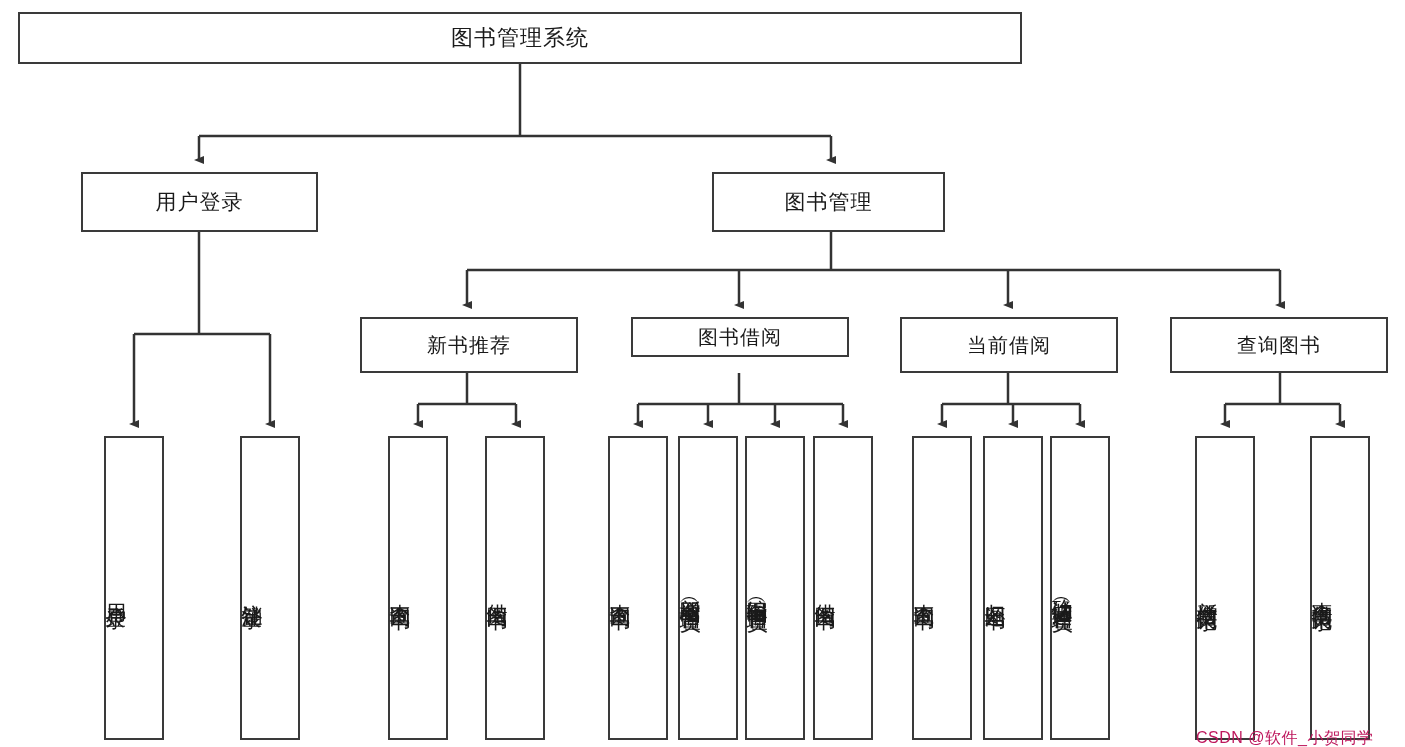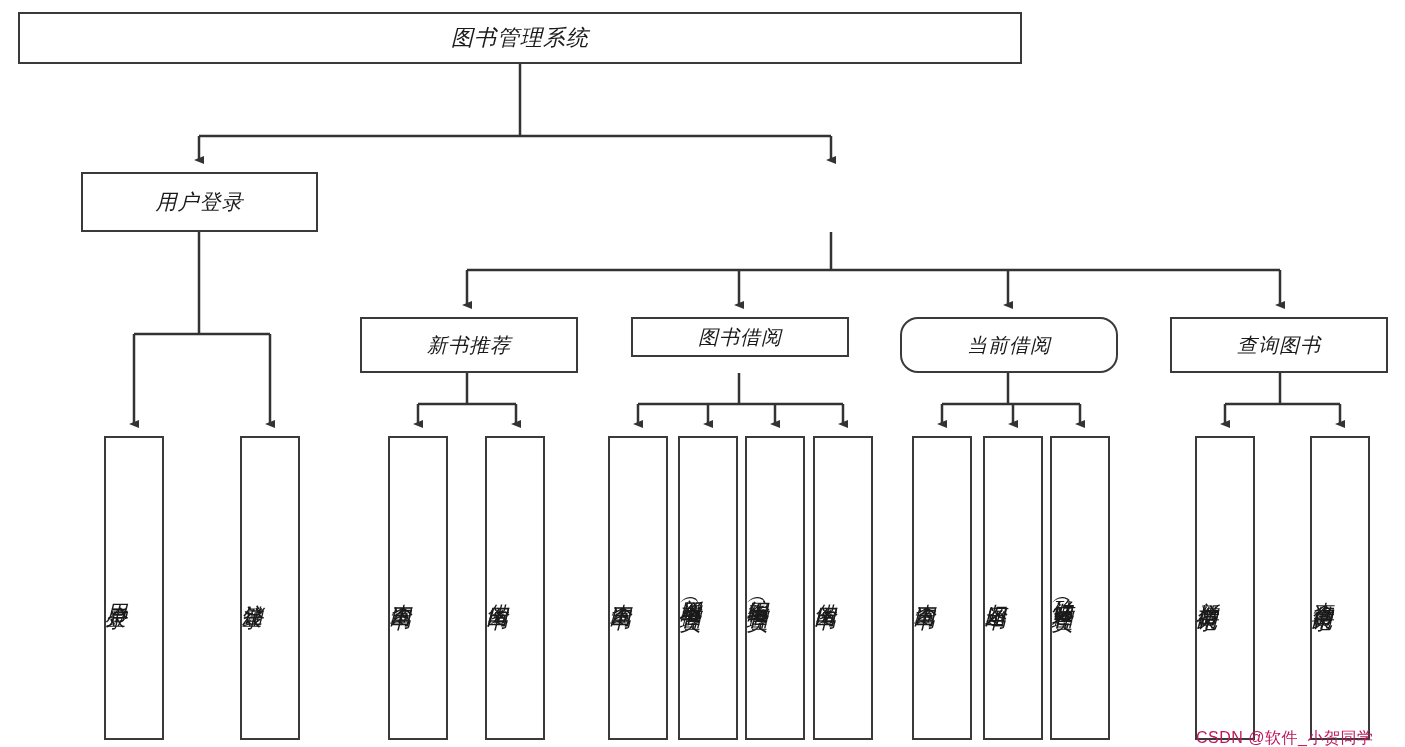--- a/index.html
+++ b/index.html
@@ -33,7 +33,6 @@
     align-items: center;
     justify-content: center;
     color: #1a1a1a;
-    font-style: italic;
   }
   .node-root {
     font-size: 22px;

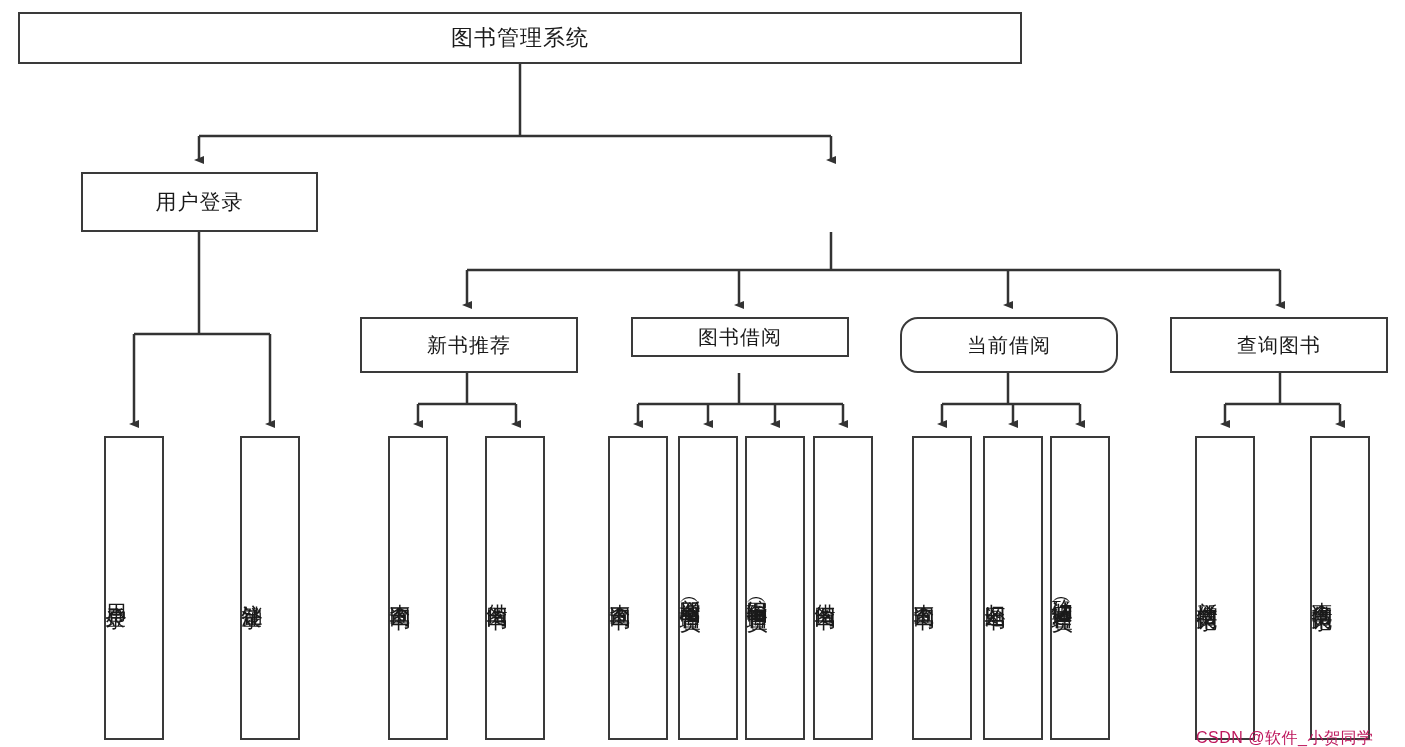--- a/index.html
+++ b/index.html
@@ -133,6 +133,9 @@
   <div class="node node-l1" style="left:81px; top:172px; width:237px; height:60px;">
     <span class="htext">用户登录</span>
   </div>
+  <div class="node node-l1" style="left:712px; top:172px; width:233px; height:60px;">
+    <span class="htext">图书管理</span>
+  </div>
 
   <div class="node node-l2" style="left:360px; top:317px; width:218px; height:56px;">
     <span class="htext">新书推荐</span>

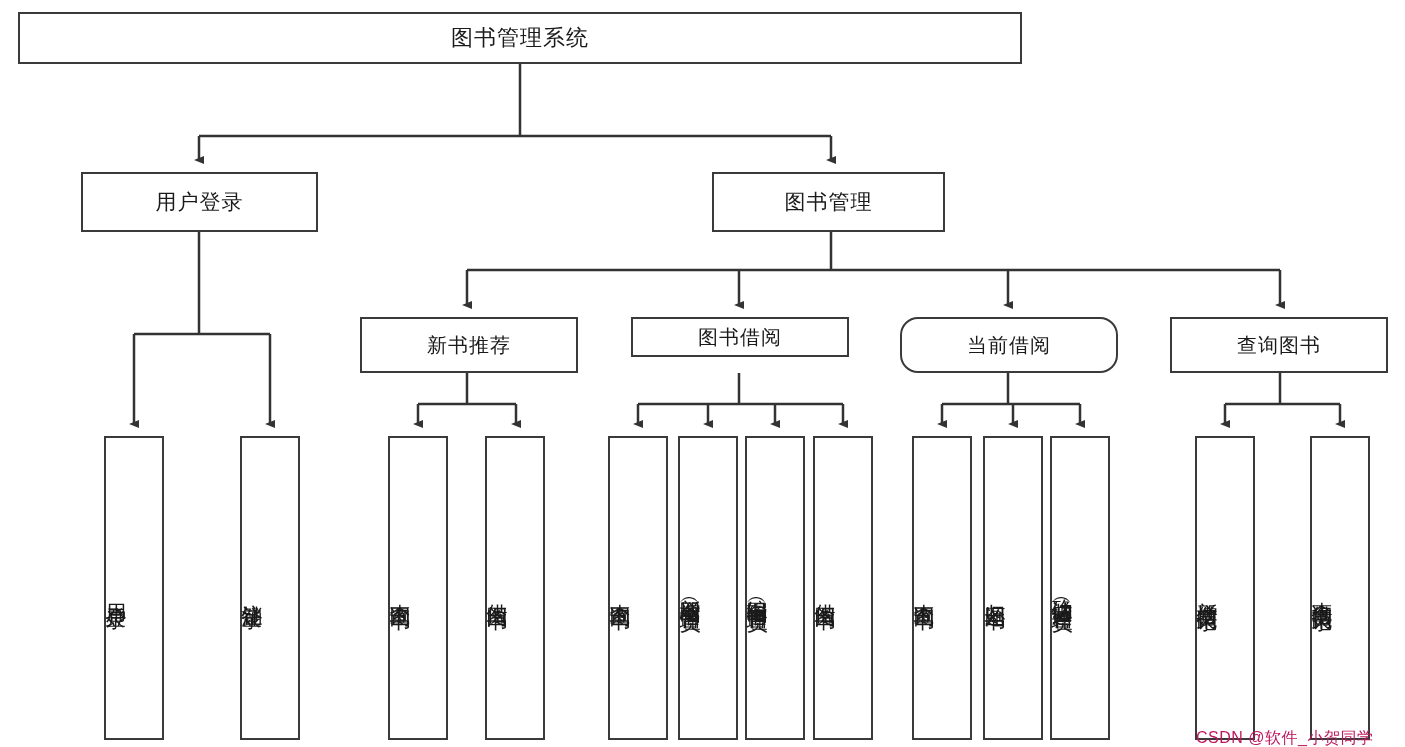--- a/index.html
+++ b/index.html
@@ -143,7 +143,7 @@
   <div class="node node-l2" style="left:631px; top:317px; width:218px; height:40px;">
     <span class="htext">图书借阅</span>
   </div>
-  <div class="node node-l2" style="left:900px; top:317px; width:218px; height:56px;border-radius:18px;">
+  <div class="node node-l2" style="left:900px; top:317px; width:218px; height:56px;">
     <span class="htext">当前借阅</span>
   </div>
   <div class="node node-l2" style="left:1170px; top:317px; width:218px; height:56px;">

